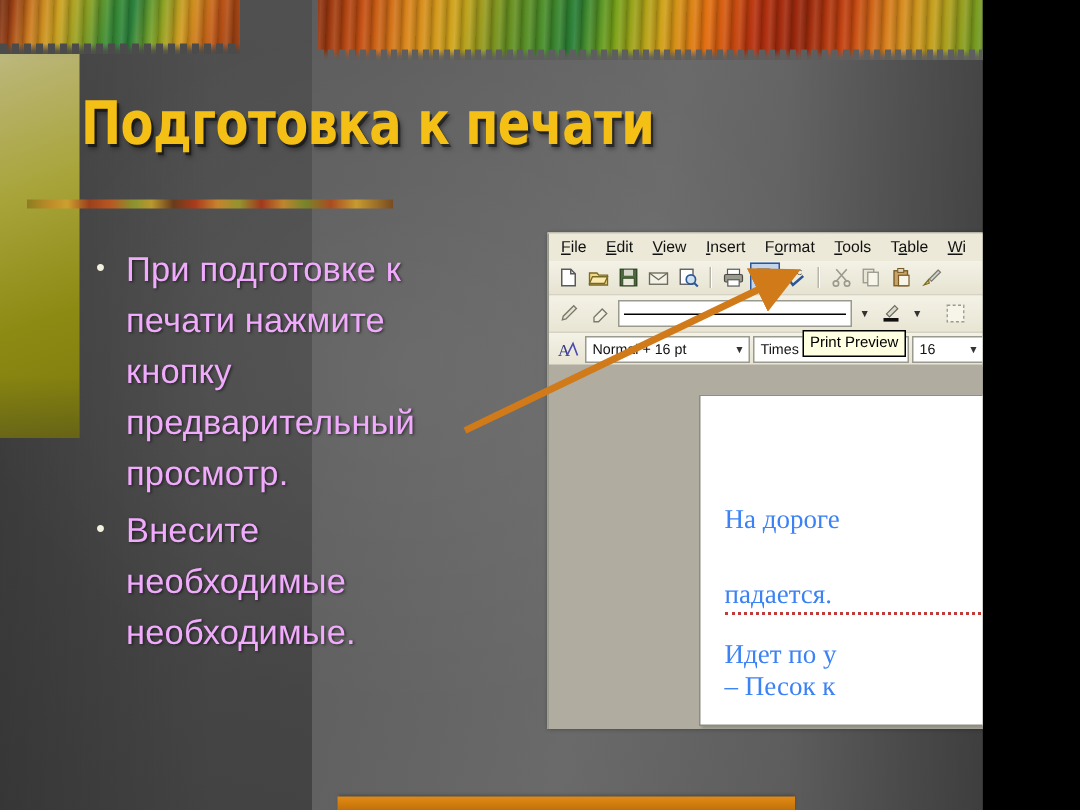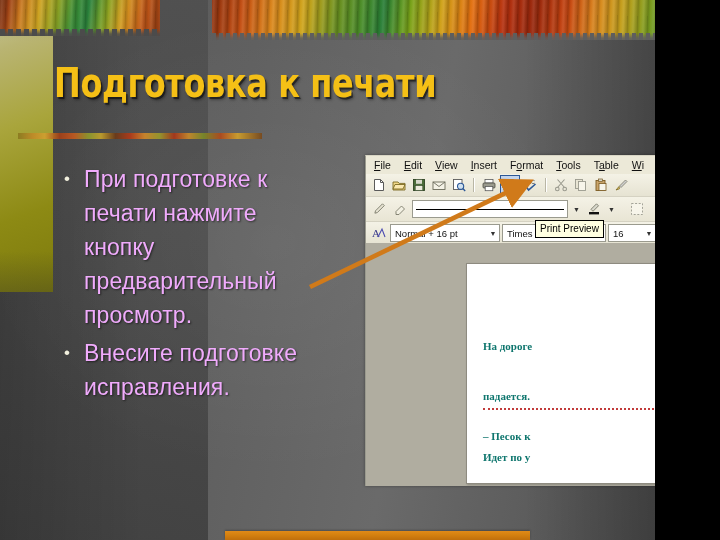--- a/index.html
+++ b/index.html
@@ -368,7 +368,7 @@
     </div>
     <div class="bullet">
       <div class="dot">•</div>
-      <div class="txt">Внесите подготовке исправления.</div>
+      <div class="txt">Внесите необходимые необходимые.</div>
     </div>
   </div>
 

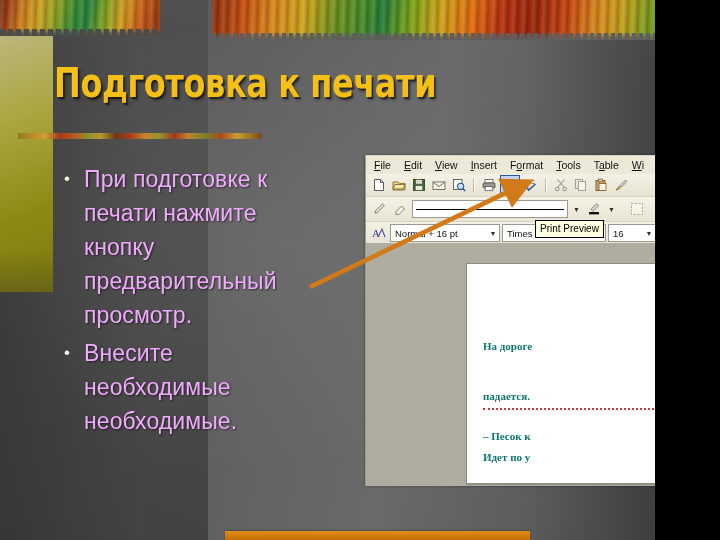--- a/index.html
+++ b/index.html
@@ -300,11 +300,10 @@
     top: 72px;
     right: -4px;
     font-family: "Liberation Serif", serif;
-    font-size: 11px;
+    font-size: 18px;
     line-height: 21px;
-    color: #0f766e;
+    color: #3b82f6;
     white-space: nowrap;
-    font-weight: bold;
   }
   .doctext .sp-err {
     border-bottom: 2px dotted #c23b3b;

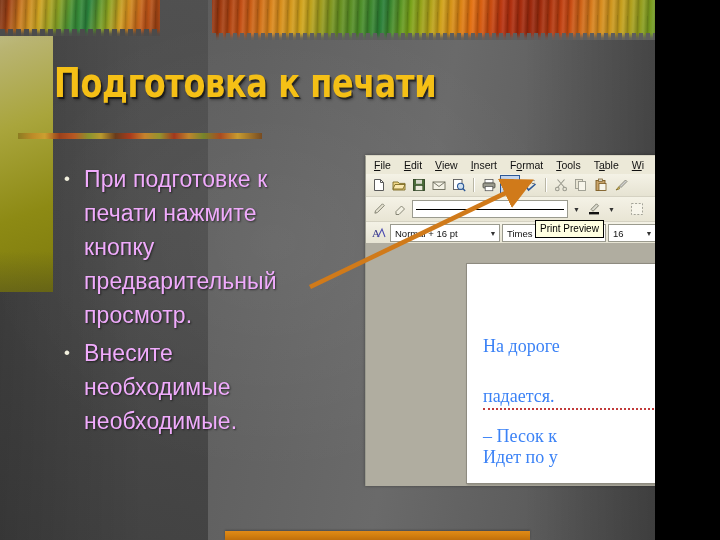--- a/index.html
+++ b/index.html
@@ -523,8 +523,8 @@
           <div>На дороге</div>
           <div class="sp-err">падается.</div>
           <div class="gap"></div>
+          <div>Идет по у</div>
           <div>– Песок к</div>
-          <div>Идет по у</div>
         </div>
       </div>
     </div>

